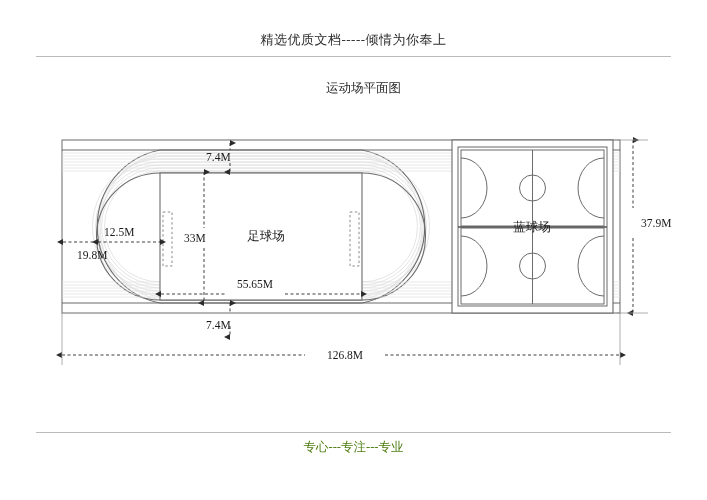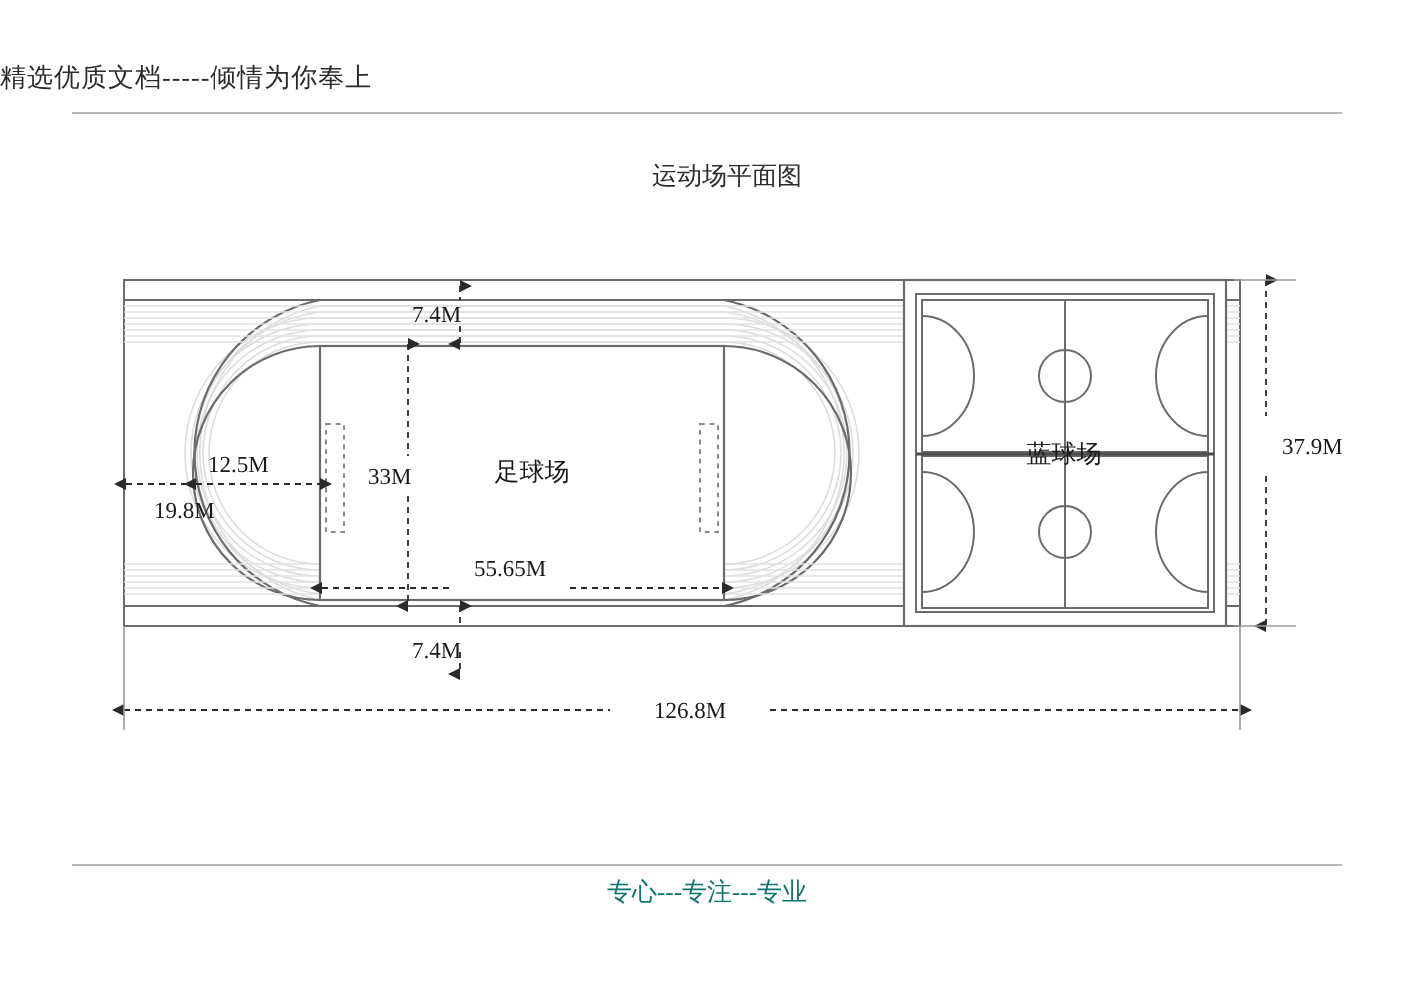--- a/index.html
+++ b/index.html
@@ -26,7 +26,7 @@
     left: 0;
     top: 30px;
     width: 707px;
-    text-align: left;
+    text-align: center;
     font-family: Liberation Serif, serif;
   }
   .hdr-text {

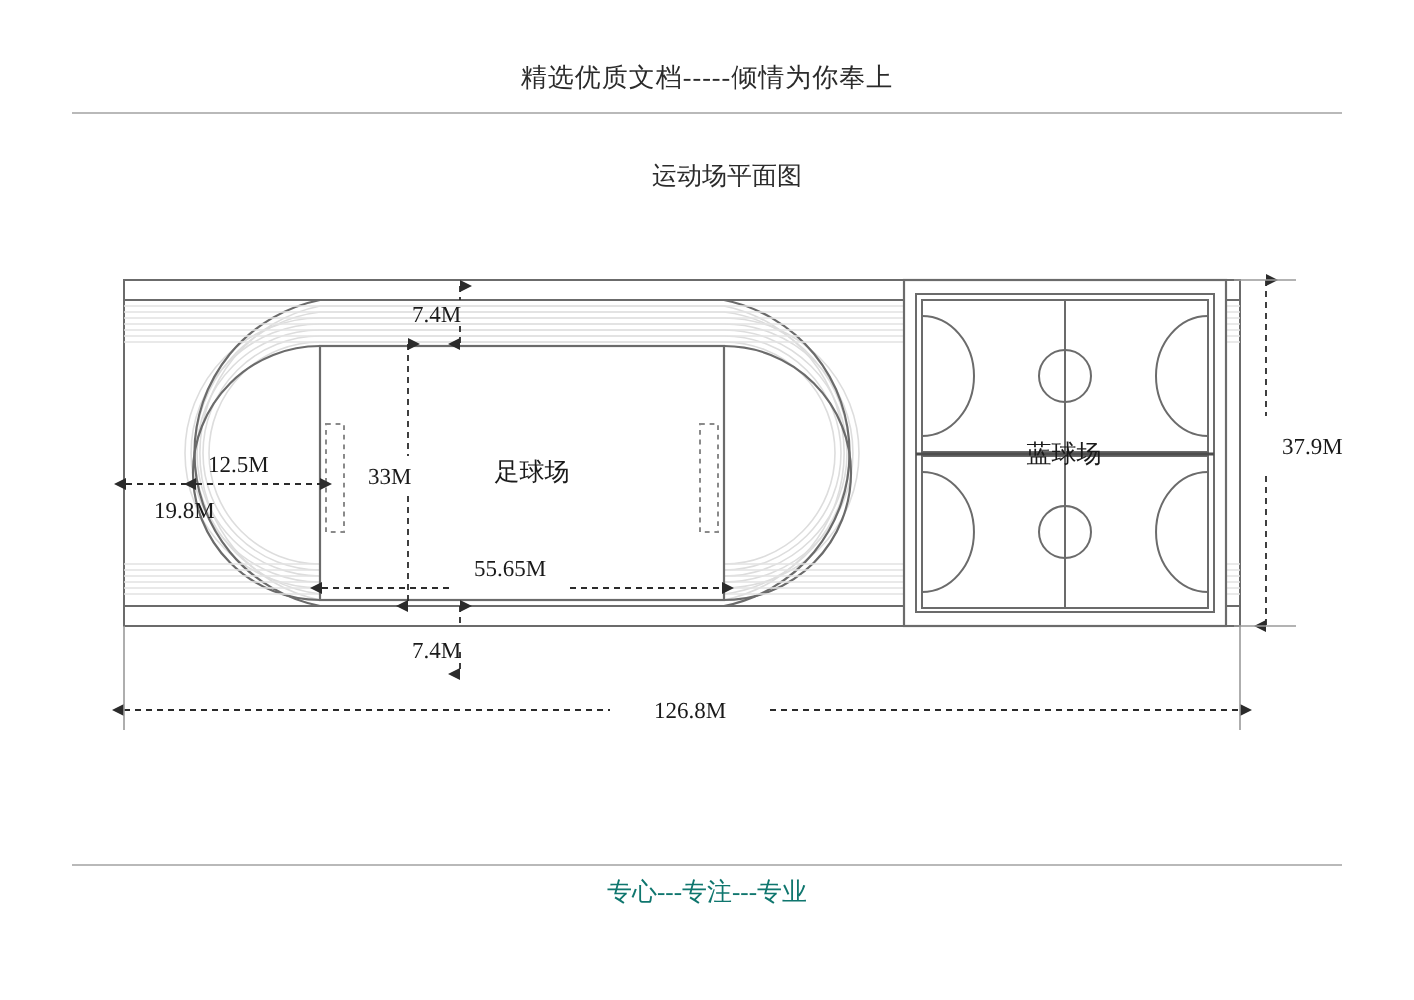--- a/index.html
+++ b/index.html
@@ -71,7 +71,7 @@
   }
   .ftr-text {
     font-size: 12.5px;
-    color: #0f766e;
+    color: #4d7c0f;
   }
   #drawing {
     position: absolute;

